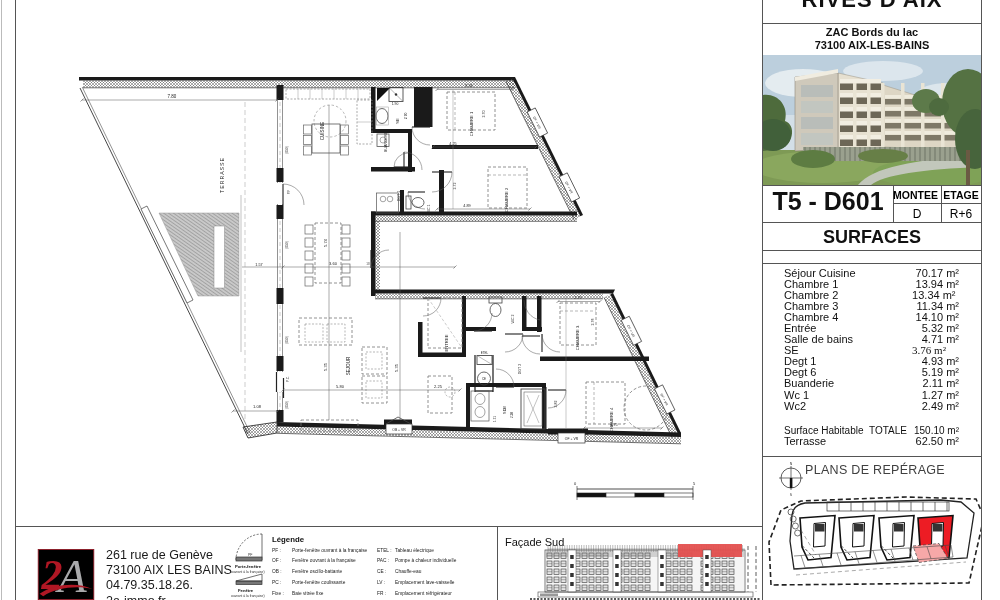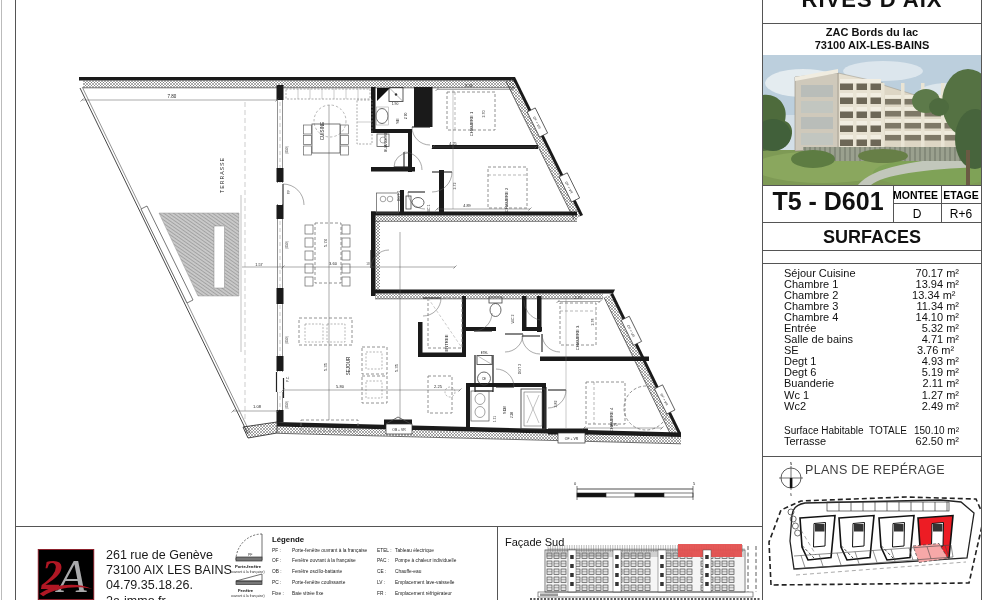--- a/index.html
+++ b/index.html
@@ -478,7 +478,7 @@
           </tr>
           <tr>
             <td>SE</td>
-            <td style="text-align:center;">3.76 m²</td>
+            <td style="text-align:left;font-family:Liberation Serif, serif;">3.76 m²</td>
           </tr>
           <tr>
             <td>Degt 1</td>

